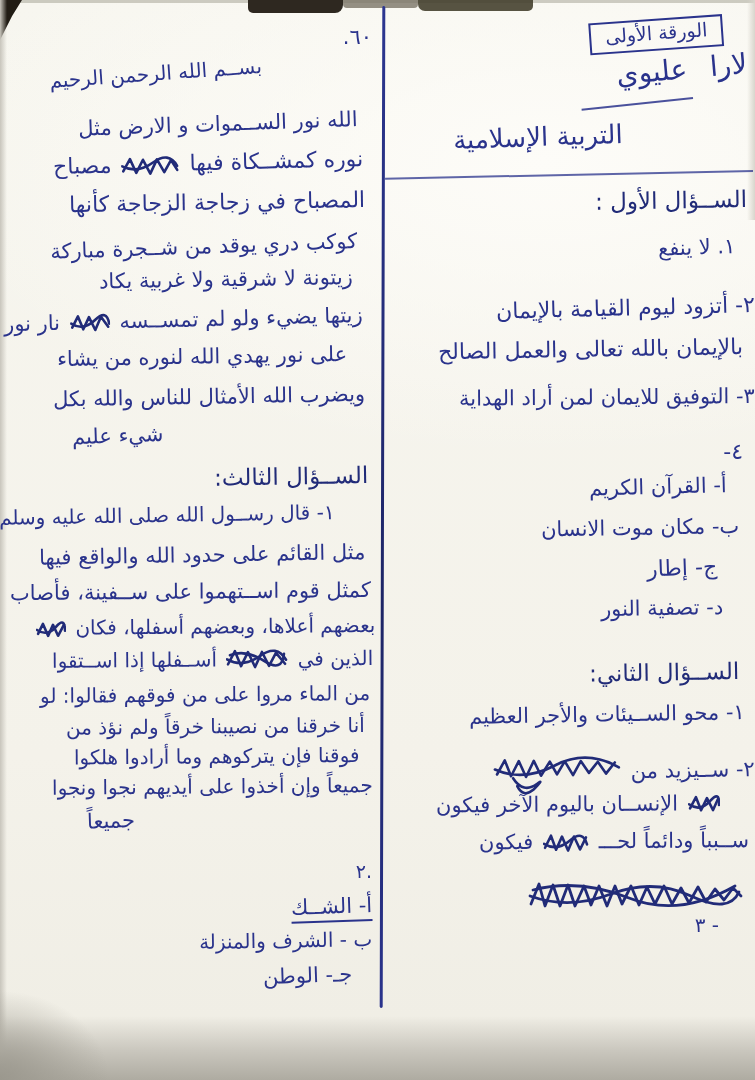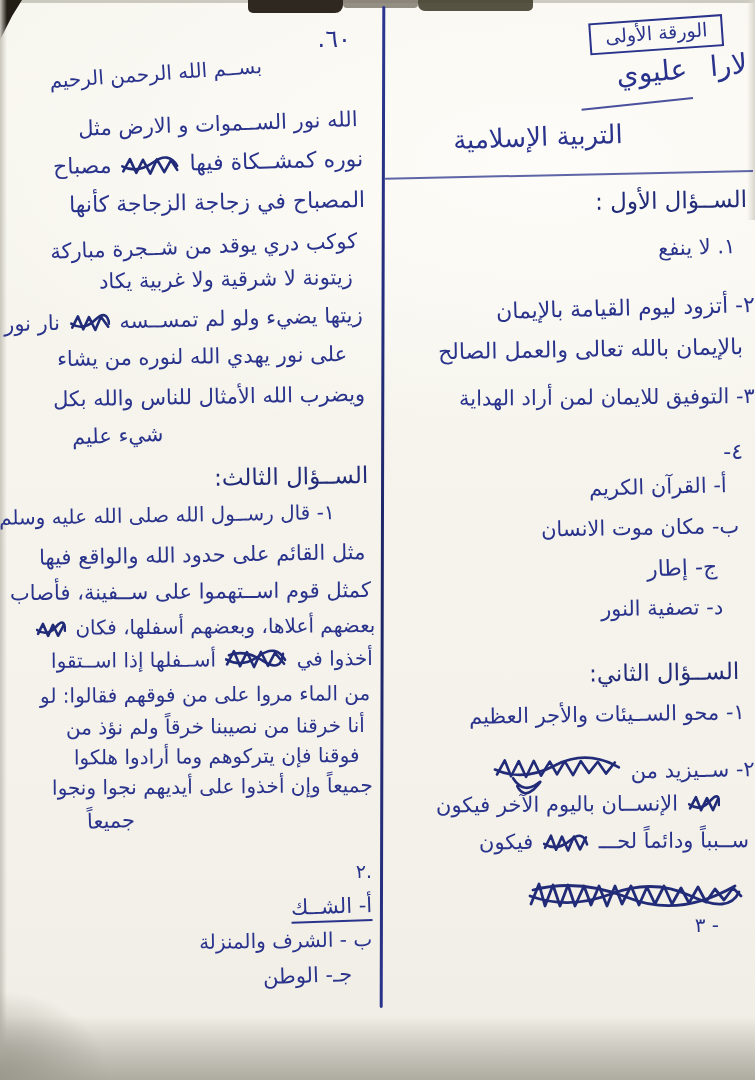--- a/index.html
+++ b/index.html
@@ -109,7 +109,7 @@
 
   <div class="ln" style="top:913px;right:36px;font-size:20px;">- ٣</div>
 
-  <div class="ln" style="top:24px;right:404px;font-size:24px;">٦٠.</div>
+  <div class="ln" style="top:24px;right:383px;font-size:21px;">٦٠.</div>
 
   <div class="ln" style="top:54px;right:493px;font-size:20px;transform:rotate(-4deg);">بســم الله الرحمن الرحيم</div>
 

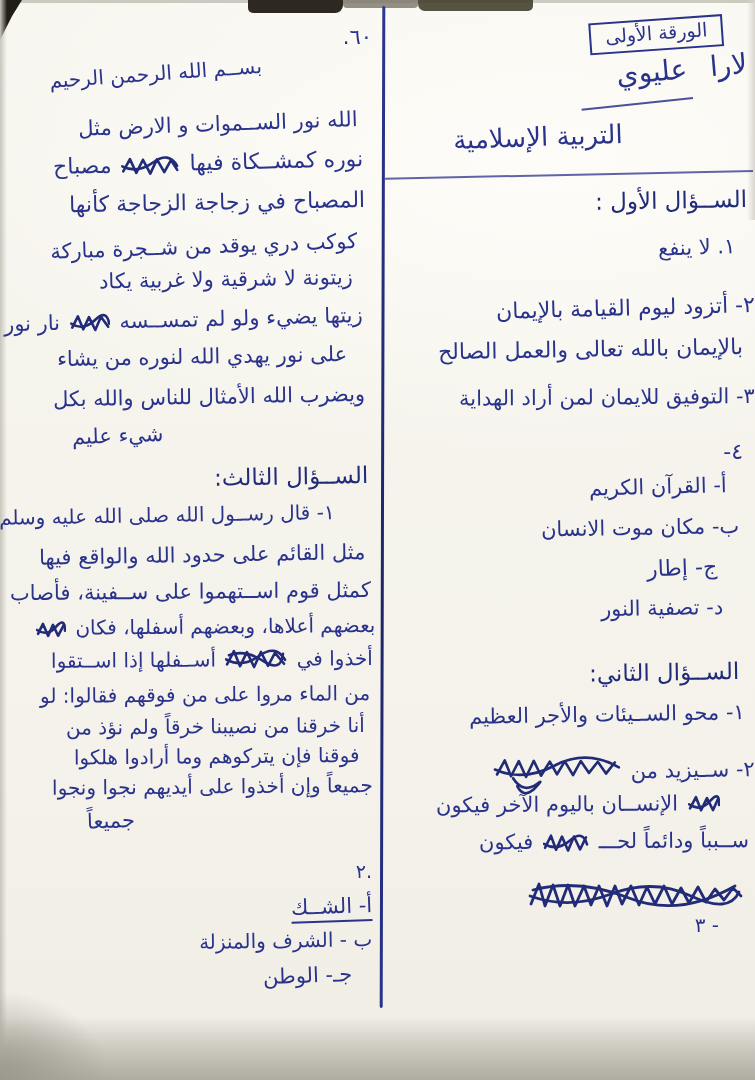--- a/index.html
+++ b/index.html
@@ -156,7 +156,7 @@
   </div>
 
   <div class="ln" style="top:646px;right:382px;font-size:20px;transform:rotate(-0.5deg);">
-    <span>أخذوا في</span>
+    <span>الذين في</span>
     <svg class="scr" width="62" height="24" viewBox="0 0 62 24">
       <path d="M2,17 L9,4 L15,19 L22,5 L29,20 L36,5 L43,19 L50,6 L59,17"></path>
       <path d="M1,12 Q17,21 34,9 T60,13"></path>

